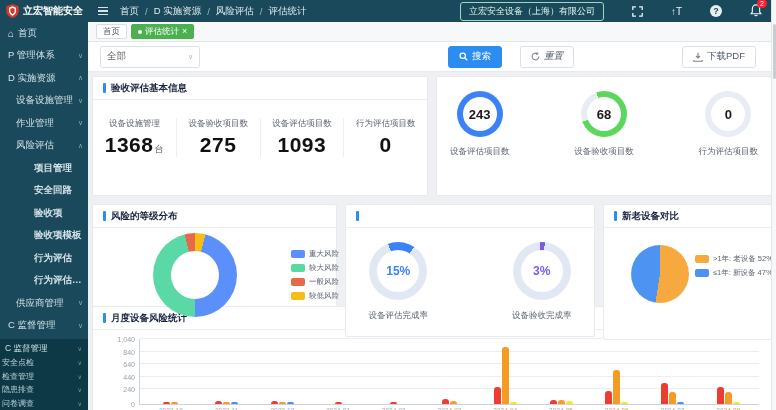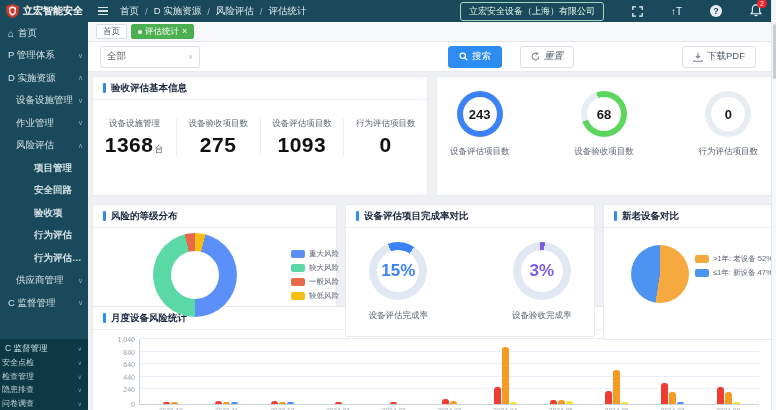--- a/index.html
+++ b/index.html
@@ -364,7 +364,6 @@
       <div class="card" id="card-completion">
         <div class="card-title">
             <i class="accent"></i>
-            <span>设备评估项目完成率对比</span>
           </div>
         <div class="rings-row" id="completion-rings">
             <div class="ring-unit big">

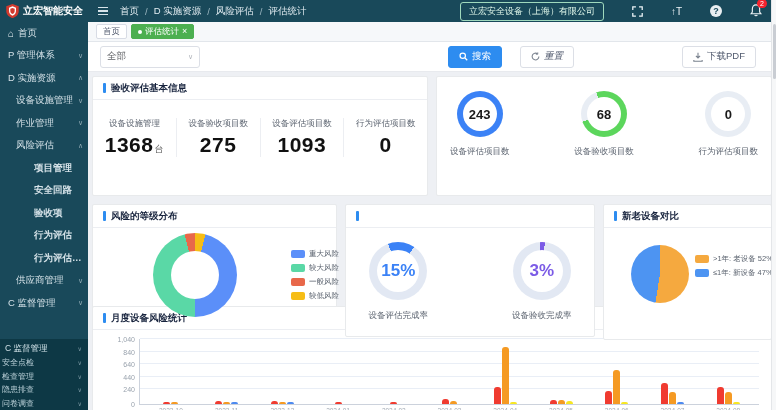--- a/index.html
+++ b/index.html
@@ -203,6 +203,9 @@
           <span class="mi-label">验收项</span>
         </div>
         <div class="menu-item depth2">
+          <span class="mi-label">验收项模板</span>
+        </div>
+        <div class="menu-item depth2">
           <span class="mi-label">行为评估</span>
         </div>
         <div class="menu-item depth2">

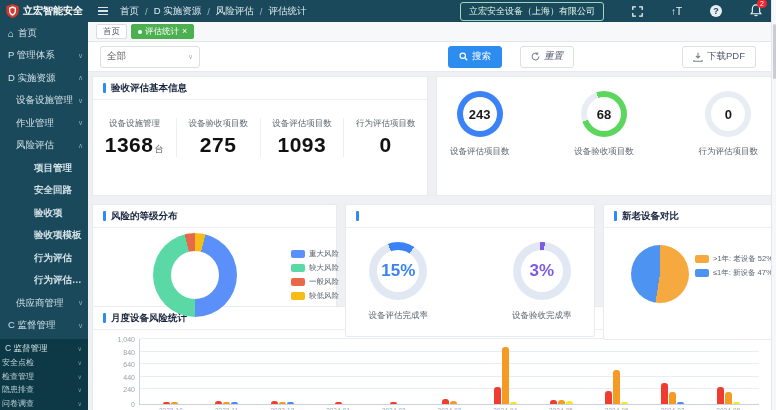--- a/index.html
+++ b/index.html
@@ -90,7 +90,7 @@
   .big .ring-hole { inset:8px; }
   .ring-num { position:absolute; inset:0; display:flex; align-items:center; justify-content:center;
     font-weight:bold; font-size:13px; color:#1a1a1a; }
-  .big .ring-num { font-size:17px; }
+  .big .ring-num { font-size:12px; }
   .ring-label { margin-top:9px; font-size:8.5px; color:#5c6470; }
   #completion-rings .ring-label { margin-top:10px; }
 

